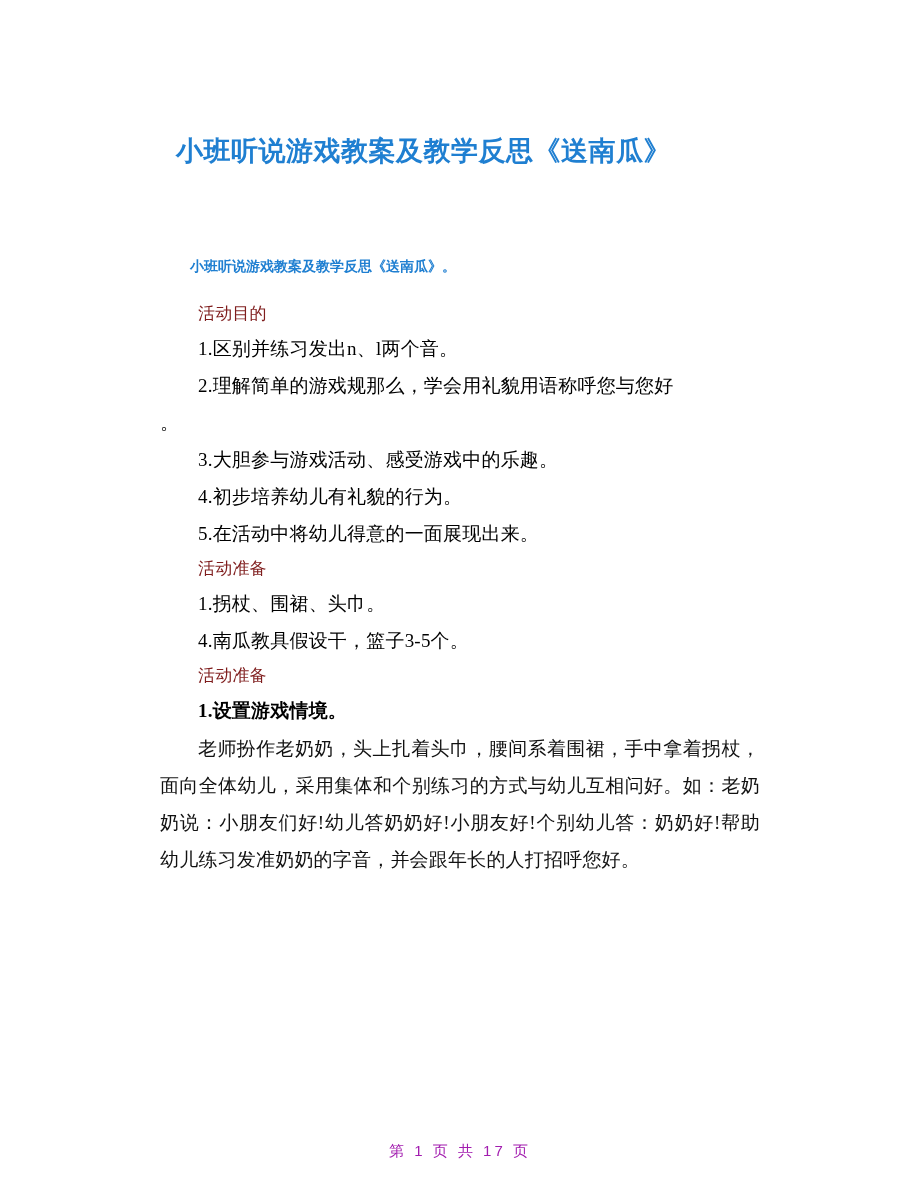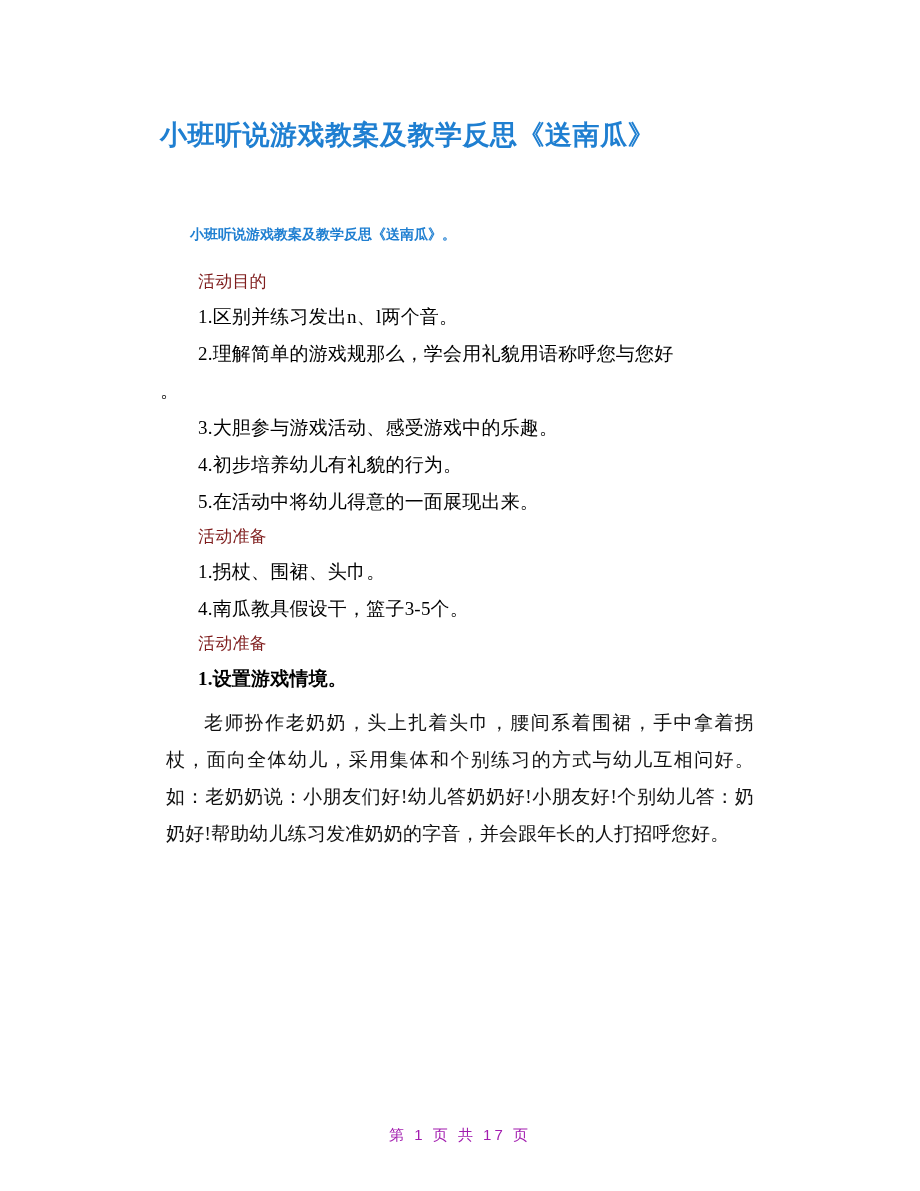--- a/index.html
+++ b/index.html
@@ -28,7 +28,7 @@
     font-size: 27px;
     color: #1f7fd1;
     letter-spacing: 0.5px;
-    margin: 0;
+    margin: 16px;
     padding-top: 118px;
     line-height: 1.3;
     white-space: nowrap;

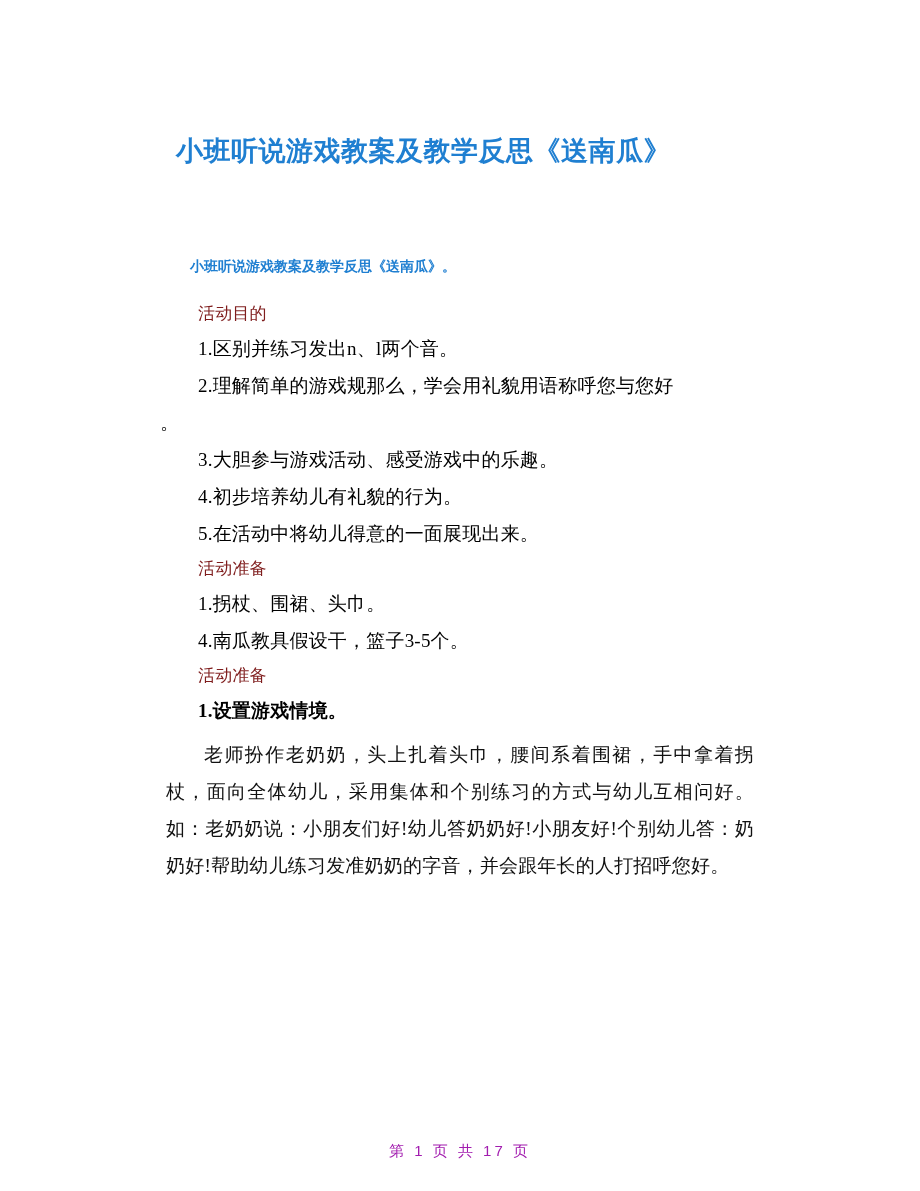--- a/index.html
+++ b/index.html
@@ -62,7 +62,7 @@
     font-weight: bold;
   }
   p.para {
-    margin: 6px;
+    margin: 0;
     font-size: 19px;
     line-height: 1.95;
     color: #111111;

